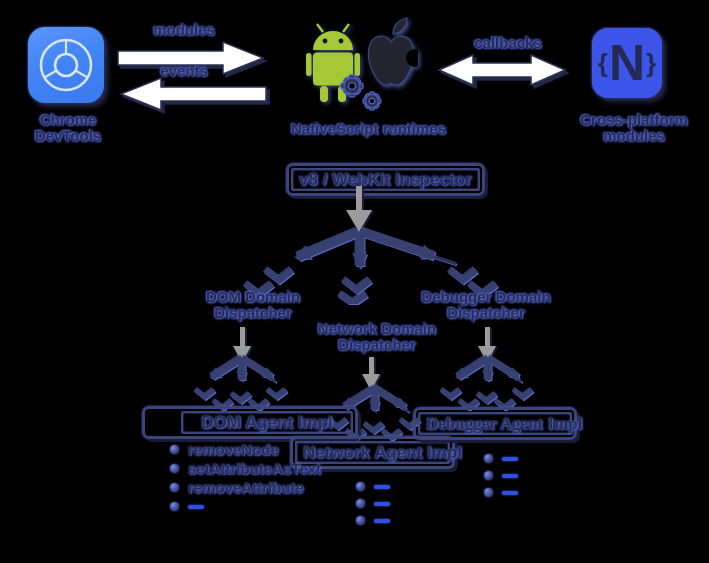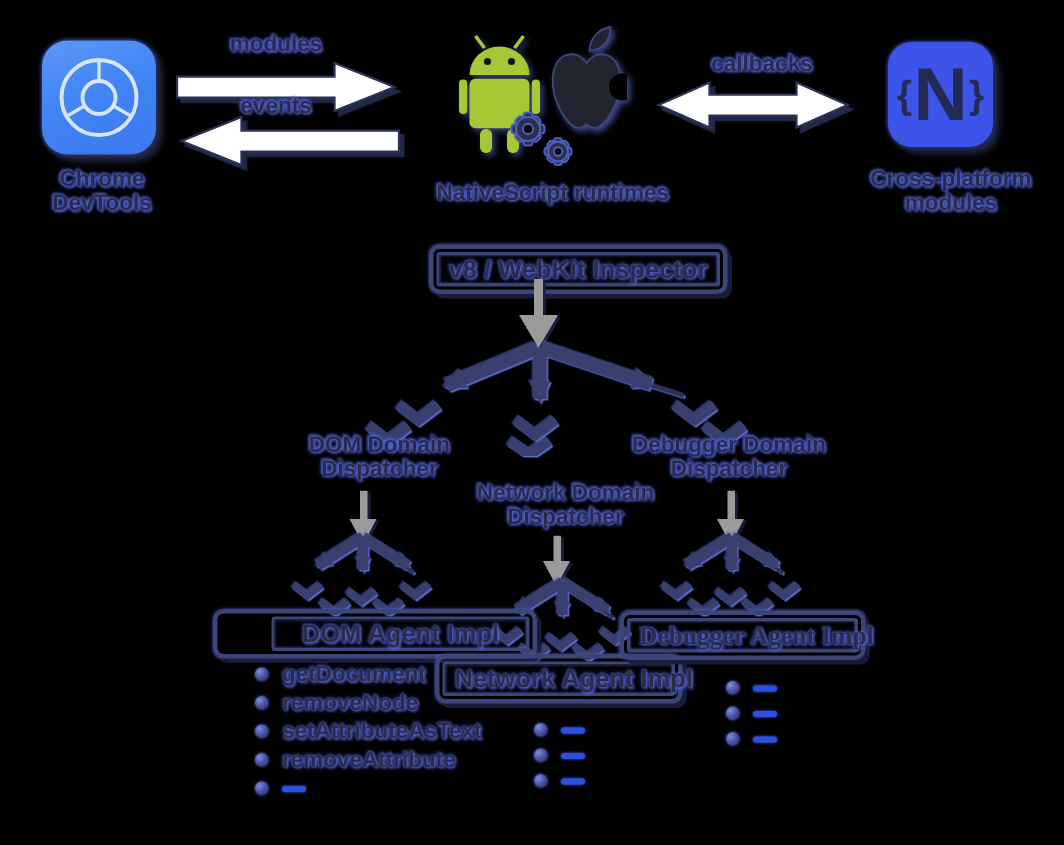--- a/index.html
+++ b/index.html
@@ -250,9 +250,6 @@
 
   <ul class="mlist" style="left:170px;top:440px;">
     <li>
-        <span>getDocument</span>
-      </li>
-    <li>
         <span>removeNode</span>
       </li>
     <li>

